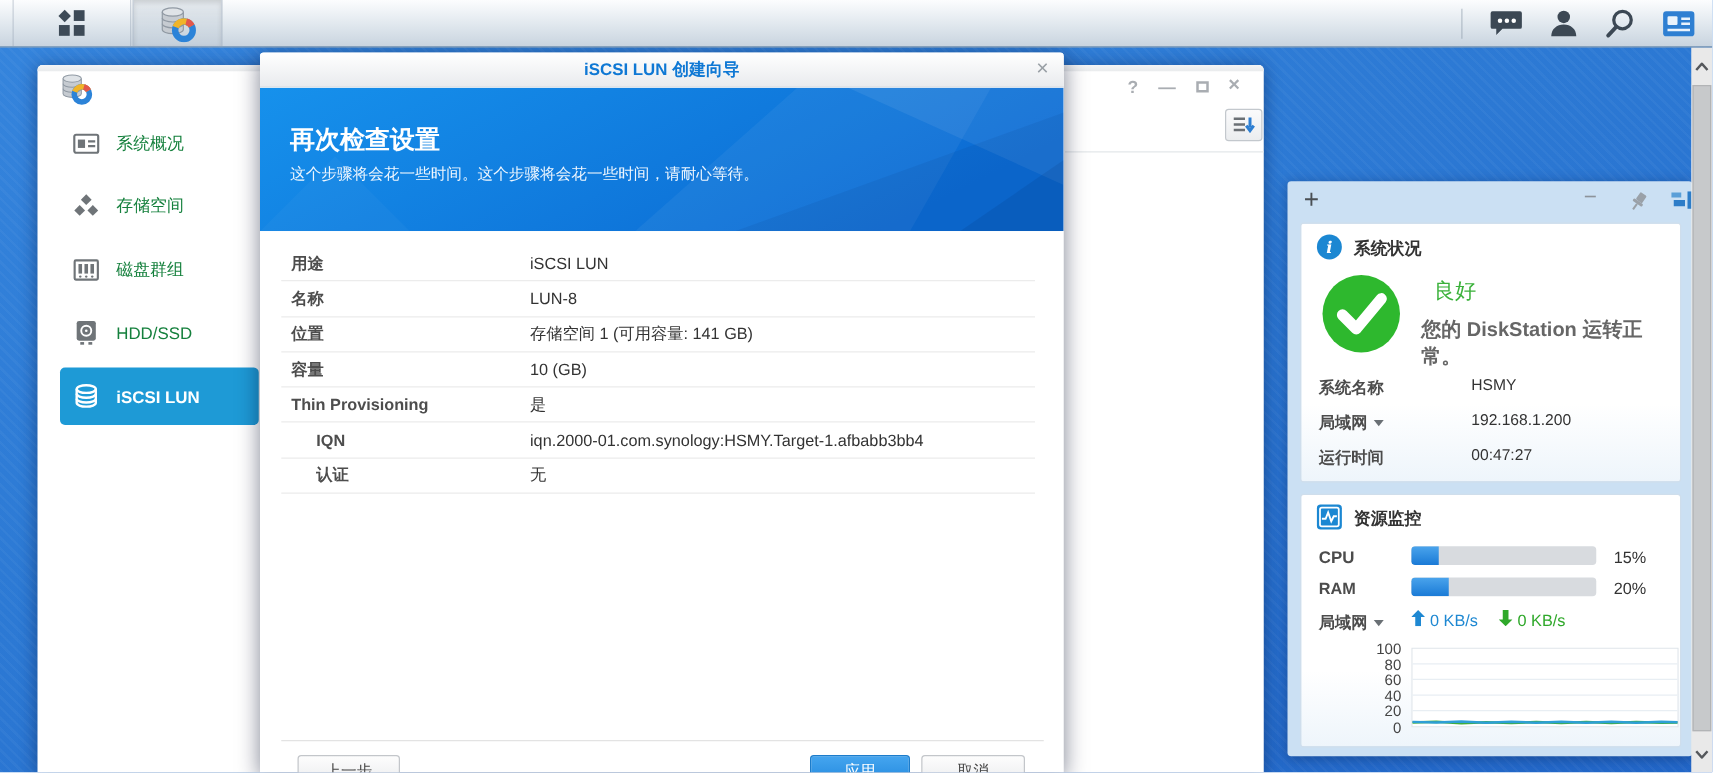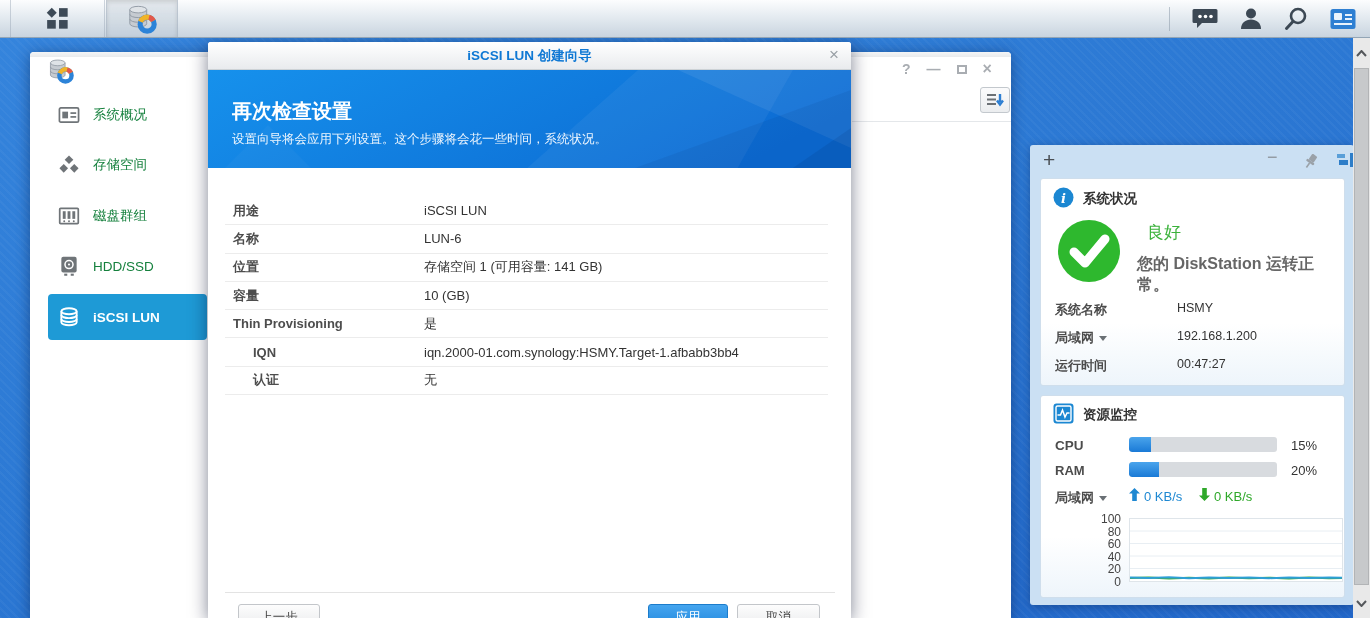--- a/index.html
+++ b/index.html
@@ -46,7 +46,7 @@
                   display:flex; align-items:center; justify-content:center; }
   .dlg-title { color:#0f78d4; font-weight:bold; font-size:13.5px; }
   .dlg-close { position:absolute; right:12px; top:3px; font-size:17px; color:#9aa0a6; cursor:pointer; }
-  .dlg-banner { left:0; top:28px; width:643px; height:98px; overflow:hidden; }
+  .dlg-banner { left:0; top:28px; width:643px; height:115px; overflow:hidden; }
   .dlg-banner svg { position:absolute; left:0; top:0; }
   .banner-head { position:absolute; left:24px; top:28px; color:#fff; font-size:20px; font-weight:bold; }
   .banner-sub  { position:absolute; left:24px; top:61px; color:#eef6fe; font-size:12.5px; }

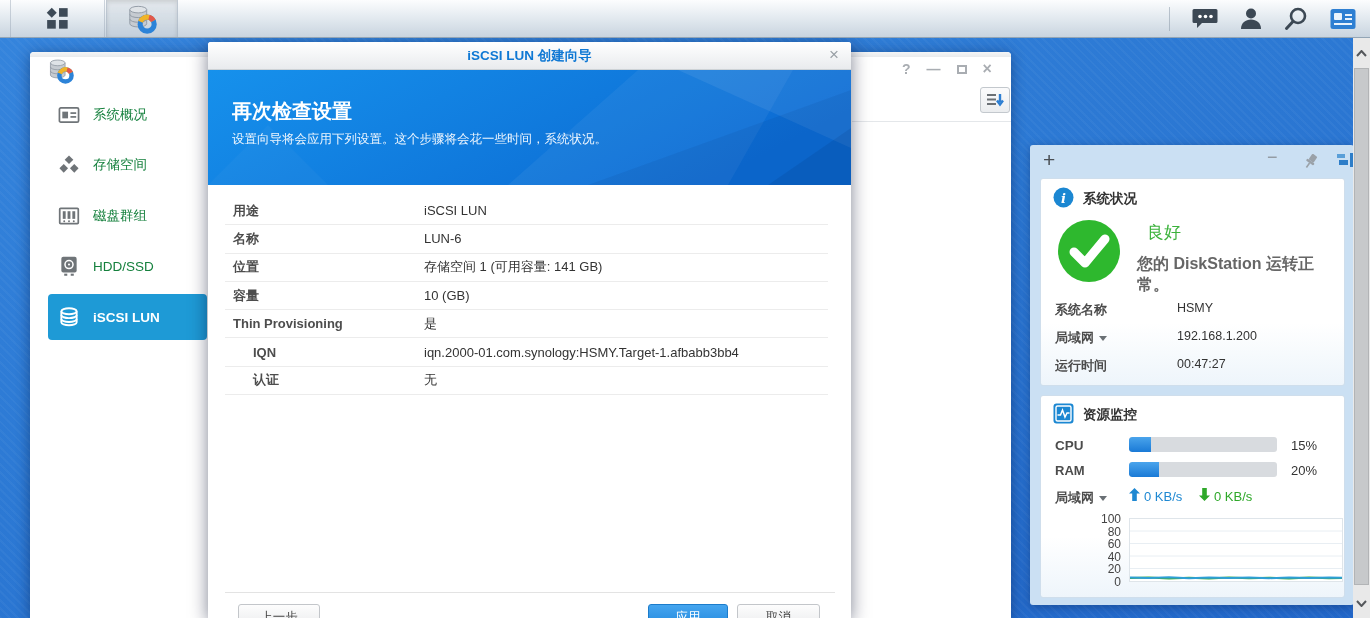--- a/index.html
+++ b/index.html
@@ -235,7 +235,7 @@
         <polygon points="0,115 120,115 60,55" fill="rgba(255,255,255,0.03)"></polygon>
       </svg>
       <div class="banner-head">再次检查设置</div>
-      <div class="banner-sub">设置向导将会应用下列设置。这个步骤将会花一些时间，系统状况。</div>
+      <div class="banner-sub">这个步骤将会花一些时间。这个步骤将会花一些时间，请耐心等待。</div>
     </div>
 
     <div class="abs dlg-table">

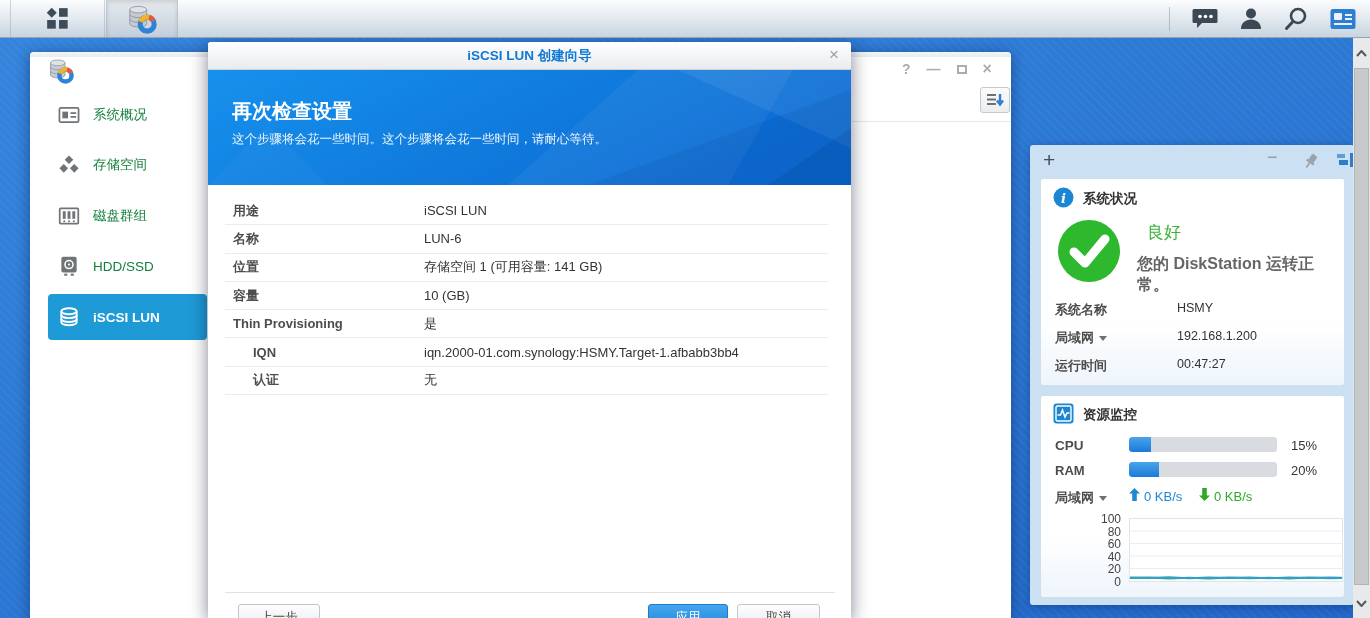--- a/index.html
+++ b/index.html
@@ -245,7 +245,7 @@
       </div>
       <div class="t-row">
         <div class="t-c1">名称</div>
-        <div class="t-c2">LUN-6</div>
+        <div class="t-c2">LUN-8</div>
       </div>
       <div class="t-row">
         <div class="t-c1">位置</div>

